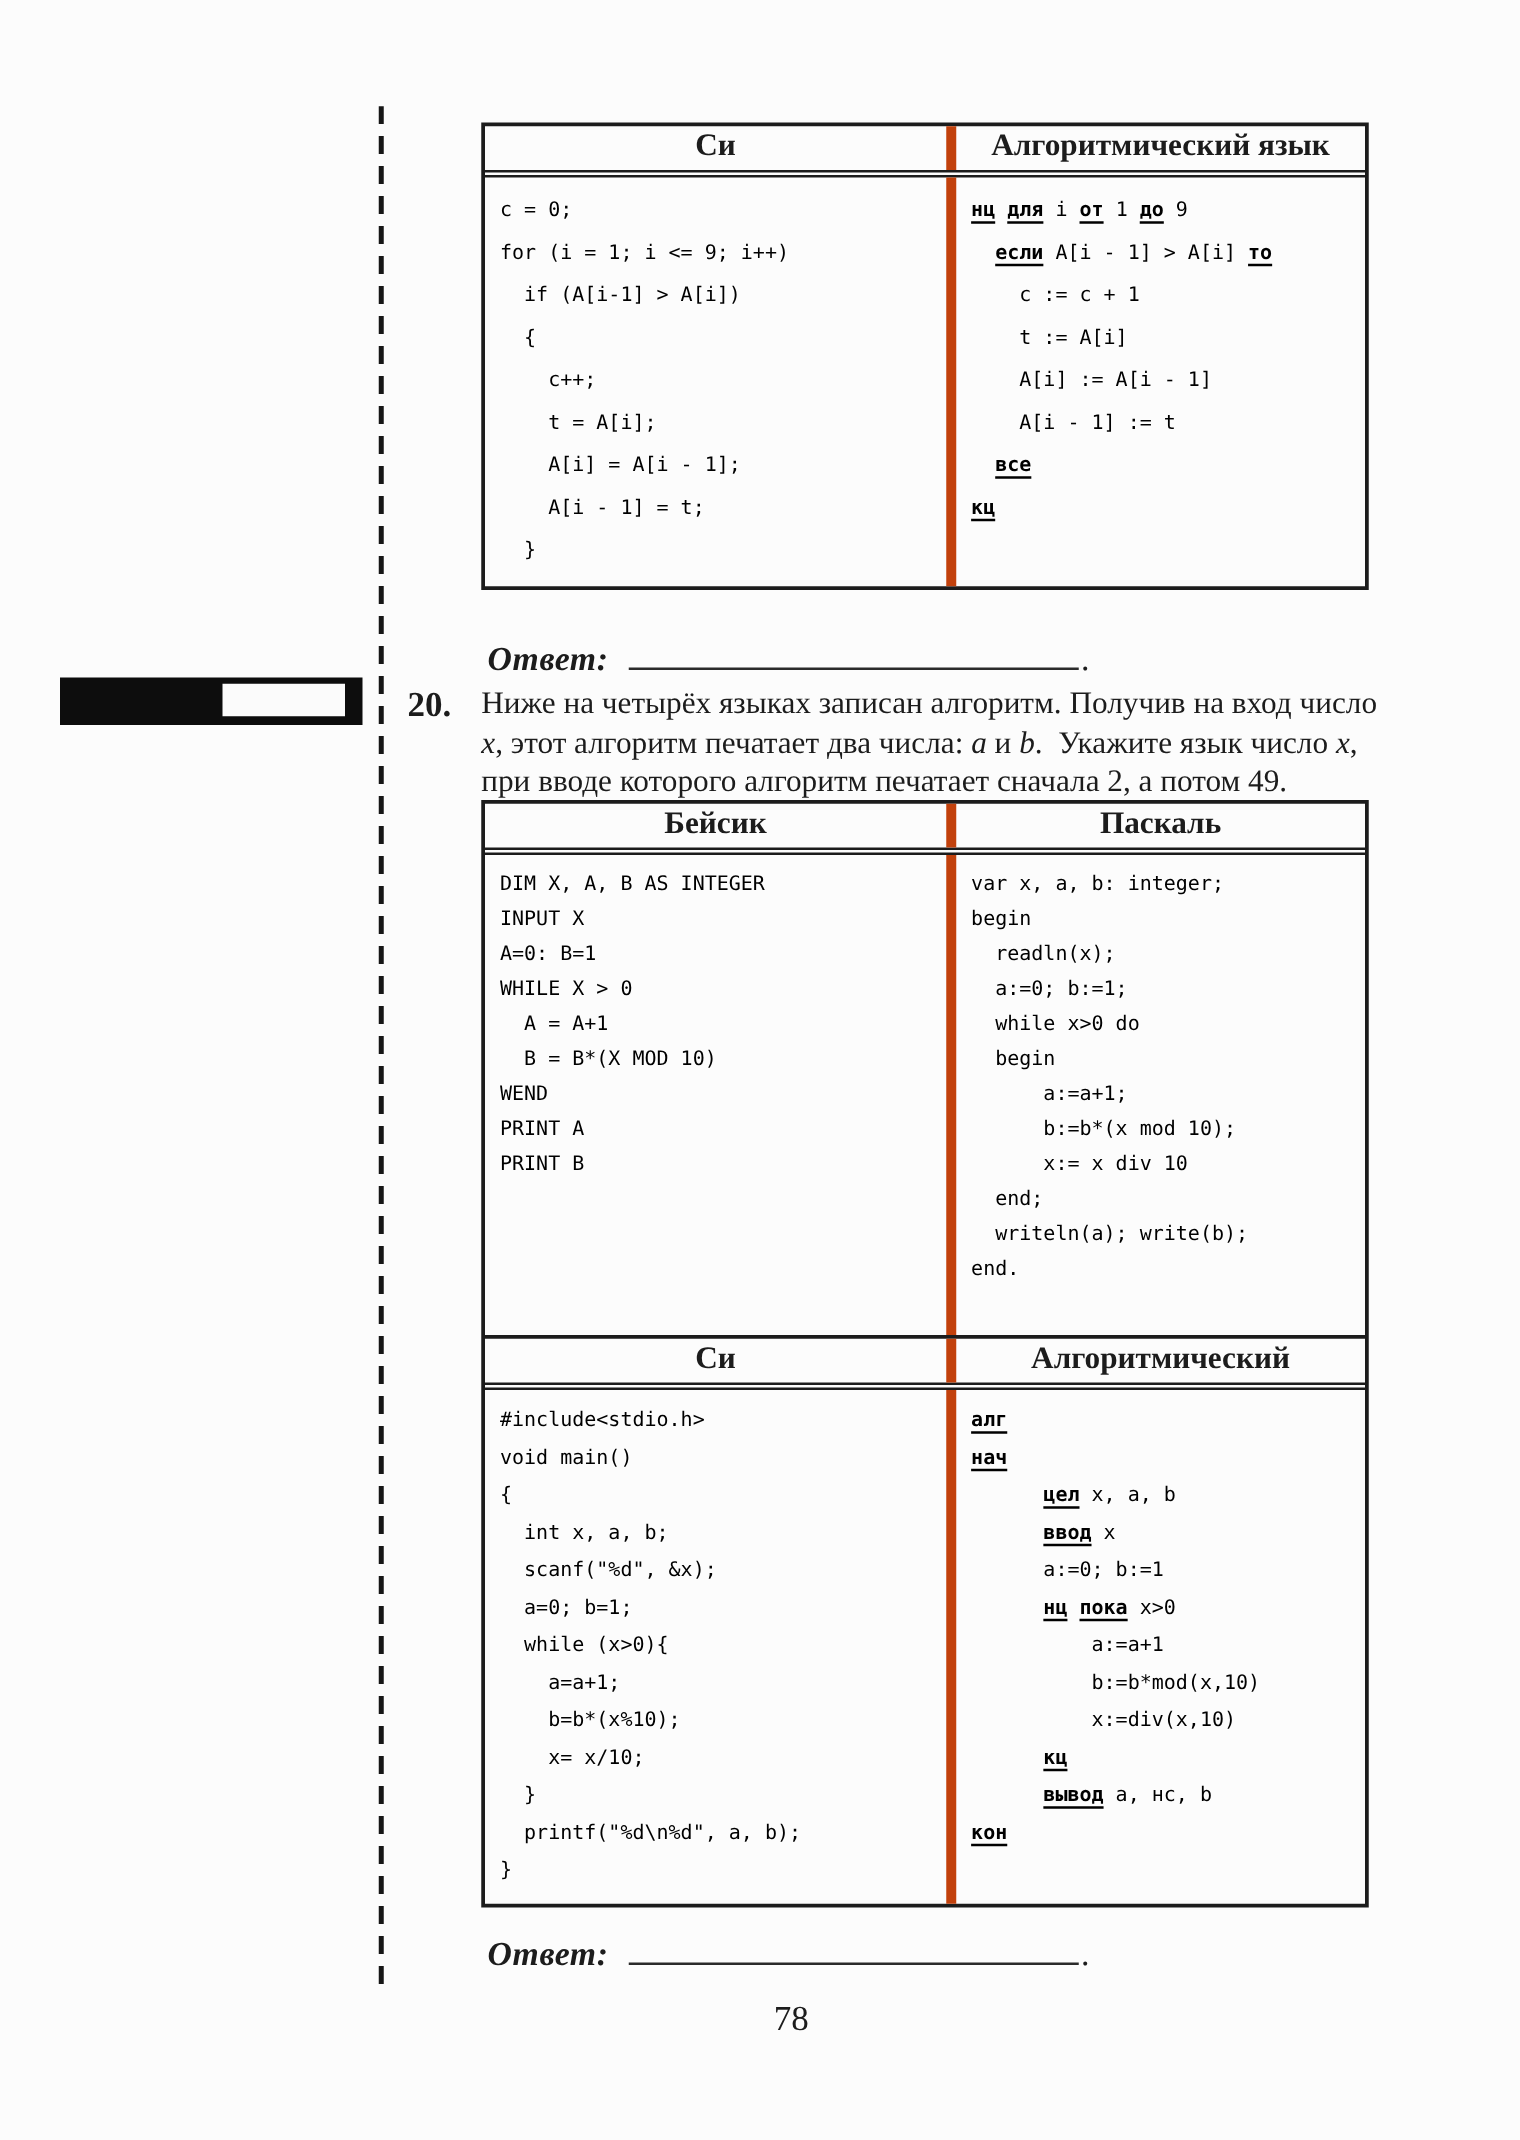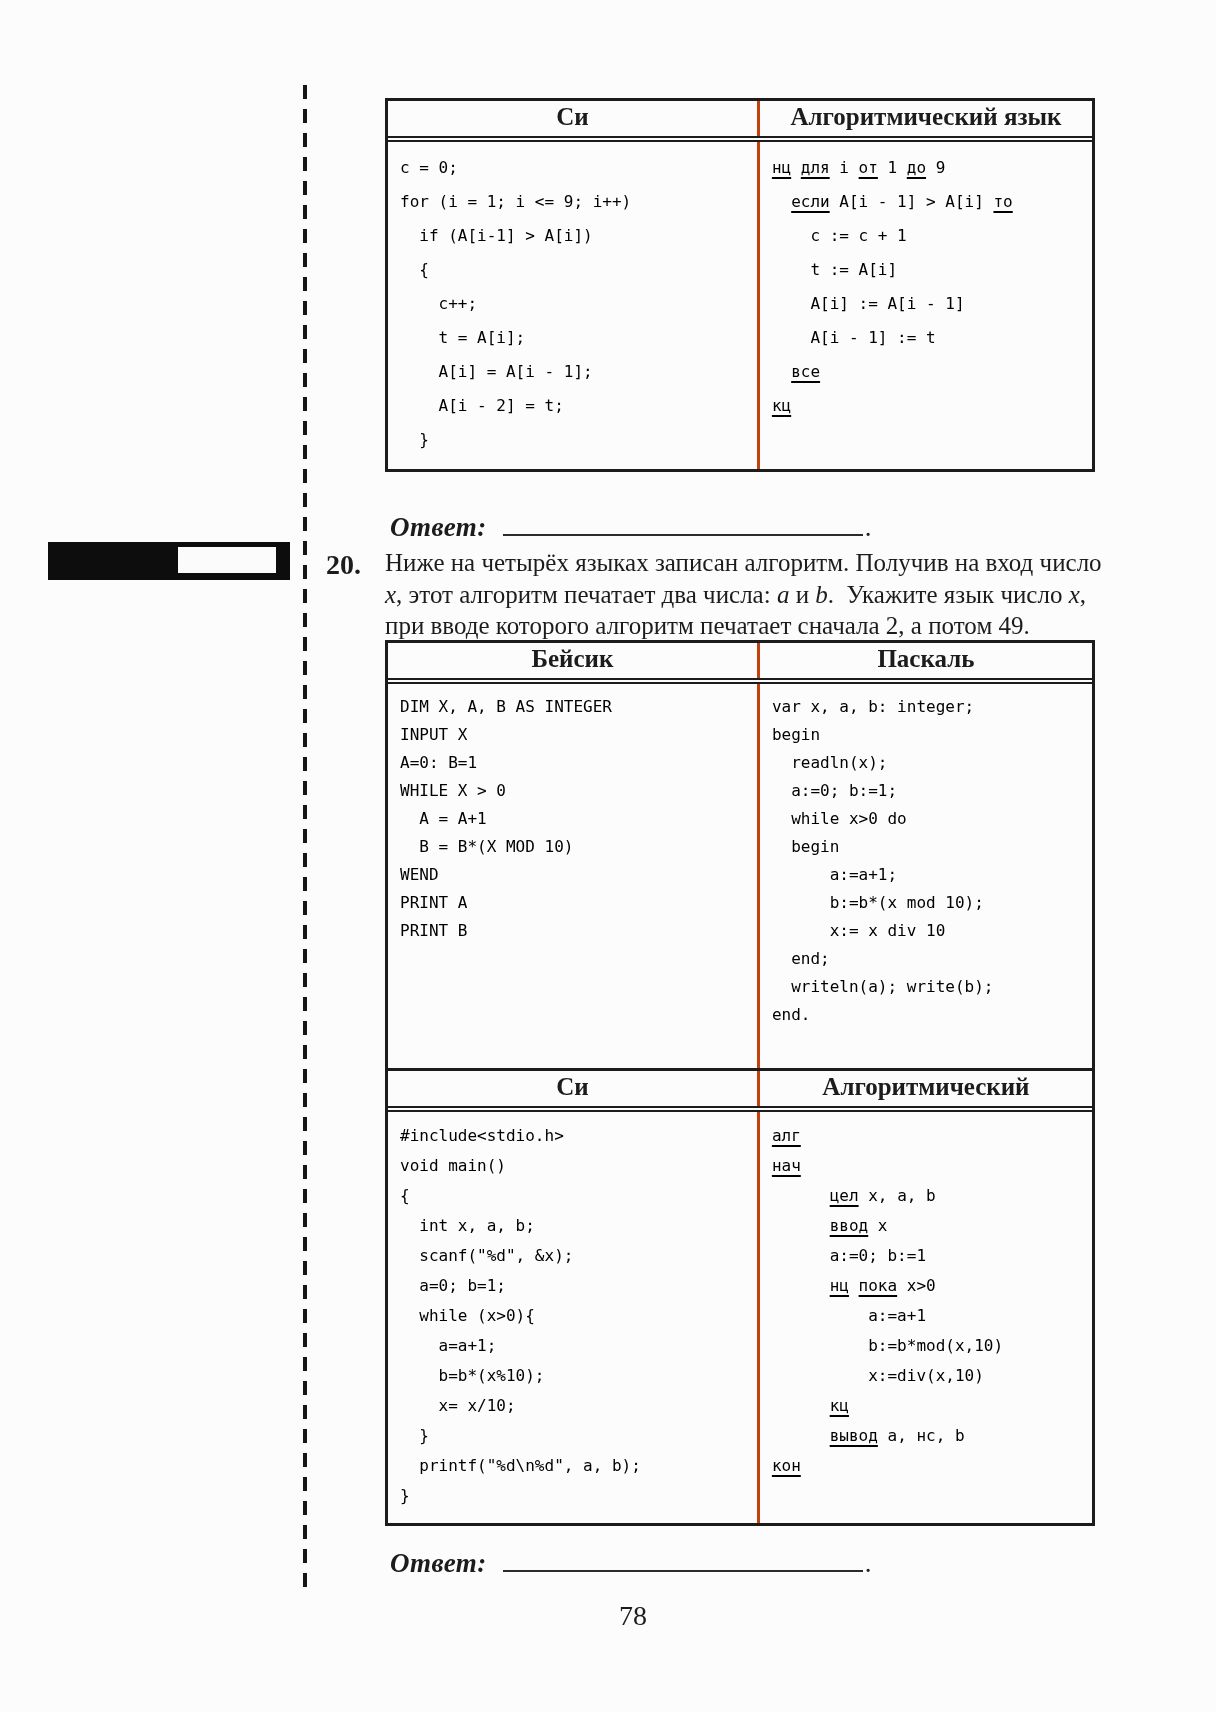--- a/index.html
+++ b/index.html
@@ -21,7 +21,7 @@
   .thead{border-bottom:6px double #1c1c1c;}
   .hcell{box-sizing:border-box;text-align:center;font-weight:bold;font-size:25px;padding:2px 0 5px 0;line-height:28px;}
   .col-l{width:52.4%;}
-  .col-r{width:47.6%;border-left:3px solid #c2410c;box-sizing:border-box;}
+  .col-r{width:47.6%;border-left:8px solid #c2410c;box-sizing:border-box;}
   .body-row{border-top:none;}
   .rowsep{border-top:3px solid #1c1c1c;border-bottom:6px double #1c1c1c;}
   .code{font-family:"DejaVu Sans Mono","Liberation Mono",monospace;font-size:16px;color:#000000;padding:9px 10px 12px 12px;box-sizing:border-box;}

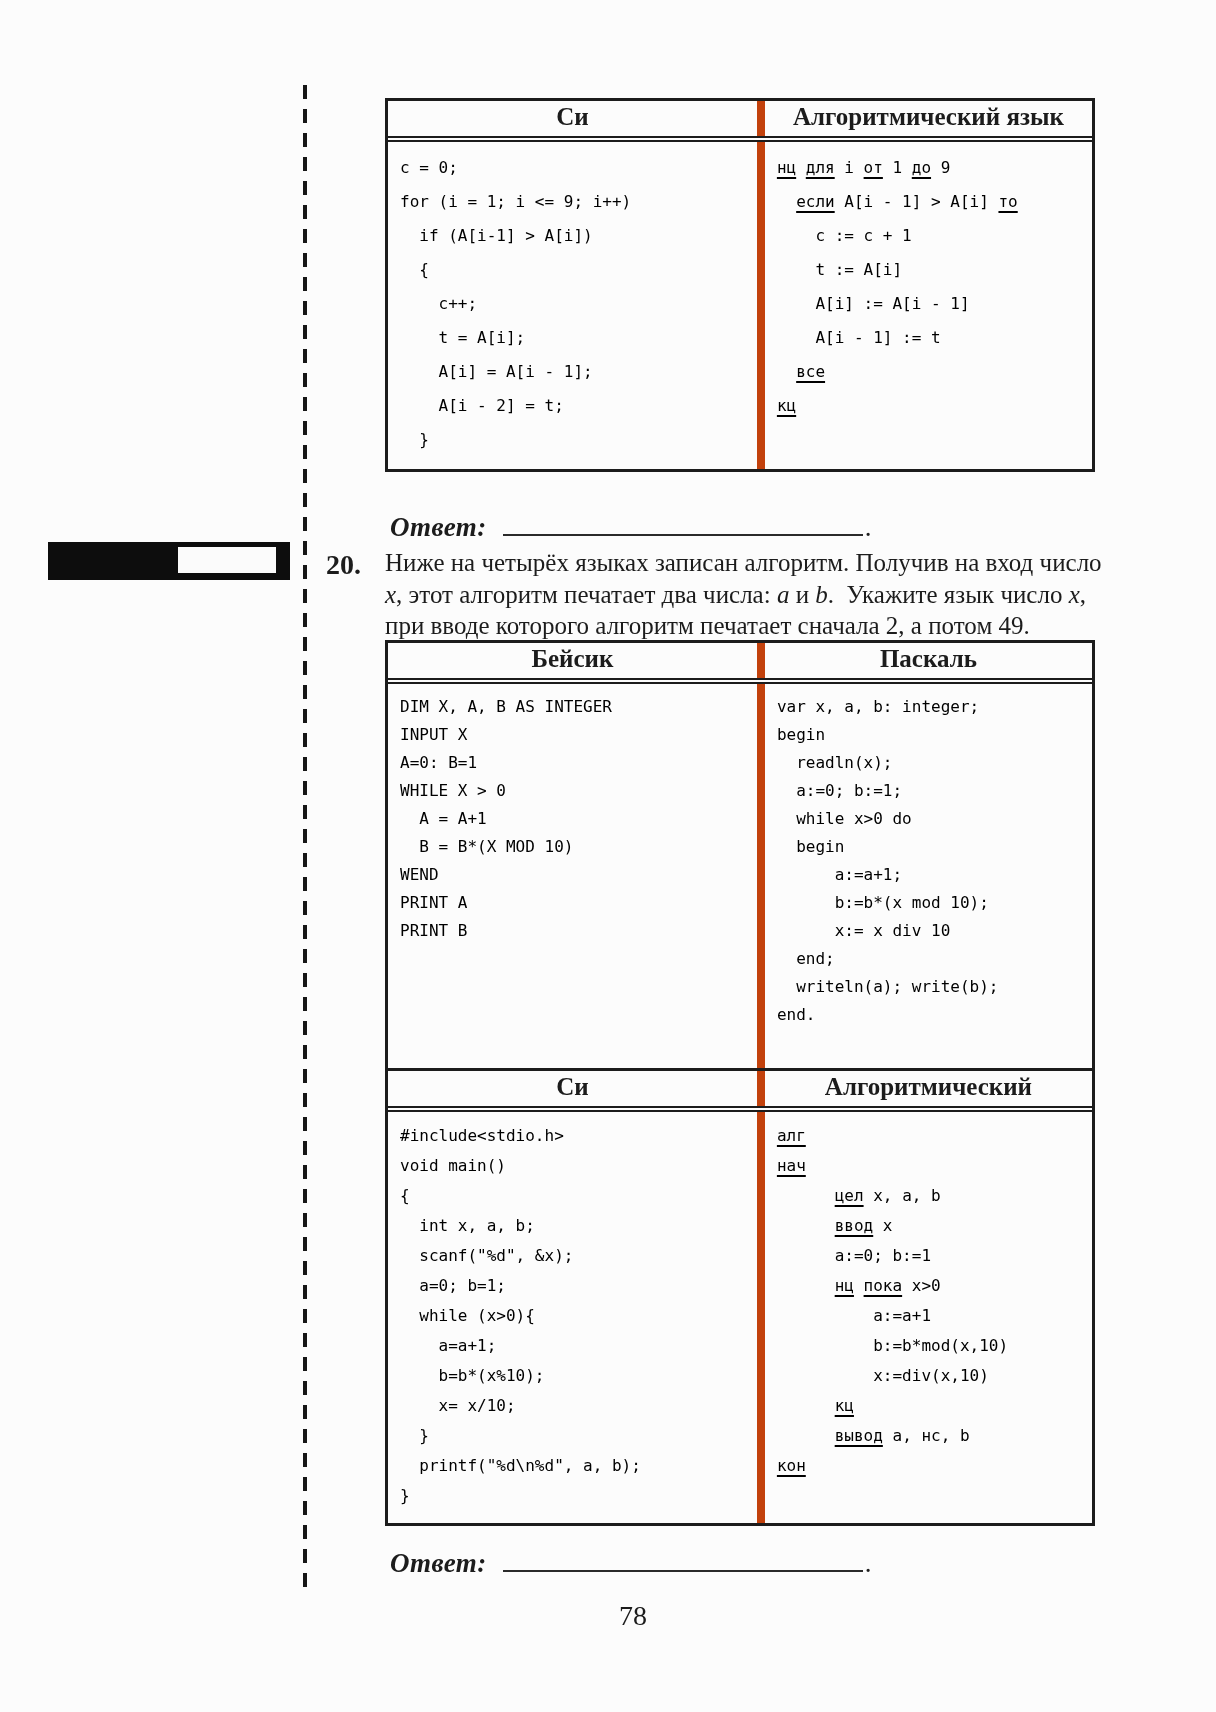--- a/index.html
+++ b/index.html
@@ -29,7 +29,7 @@
   .t1 .cl{line-height:34px;}
   .t2a .cl{line-height:28px;}
   .t2b .cl{line-height:30px;}
-  .u{text-decoration:underline;text-underline-offset:4px;text-decoration-thickness:2px;}
+  .u{text-decoration:underline;text-underline-offset:4px;text-decoration-thickness:2px;font-weight:bold;}
   .it{font-style:italic;}
   
   .answer{position:absolute;left:390px;font-size:27px;line-height:30px;}

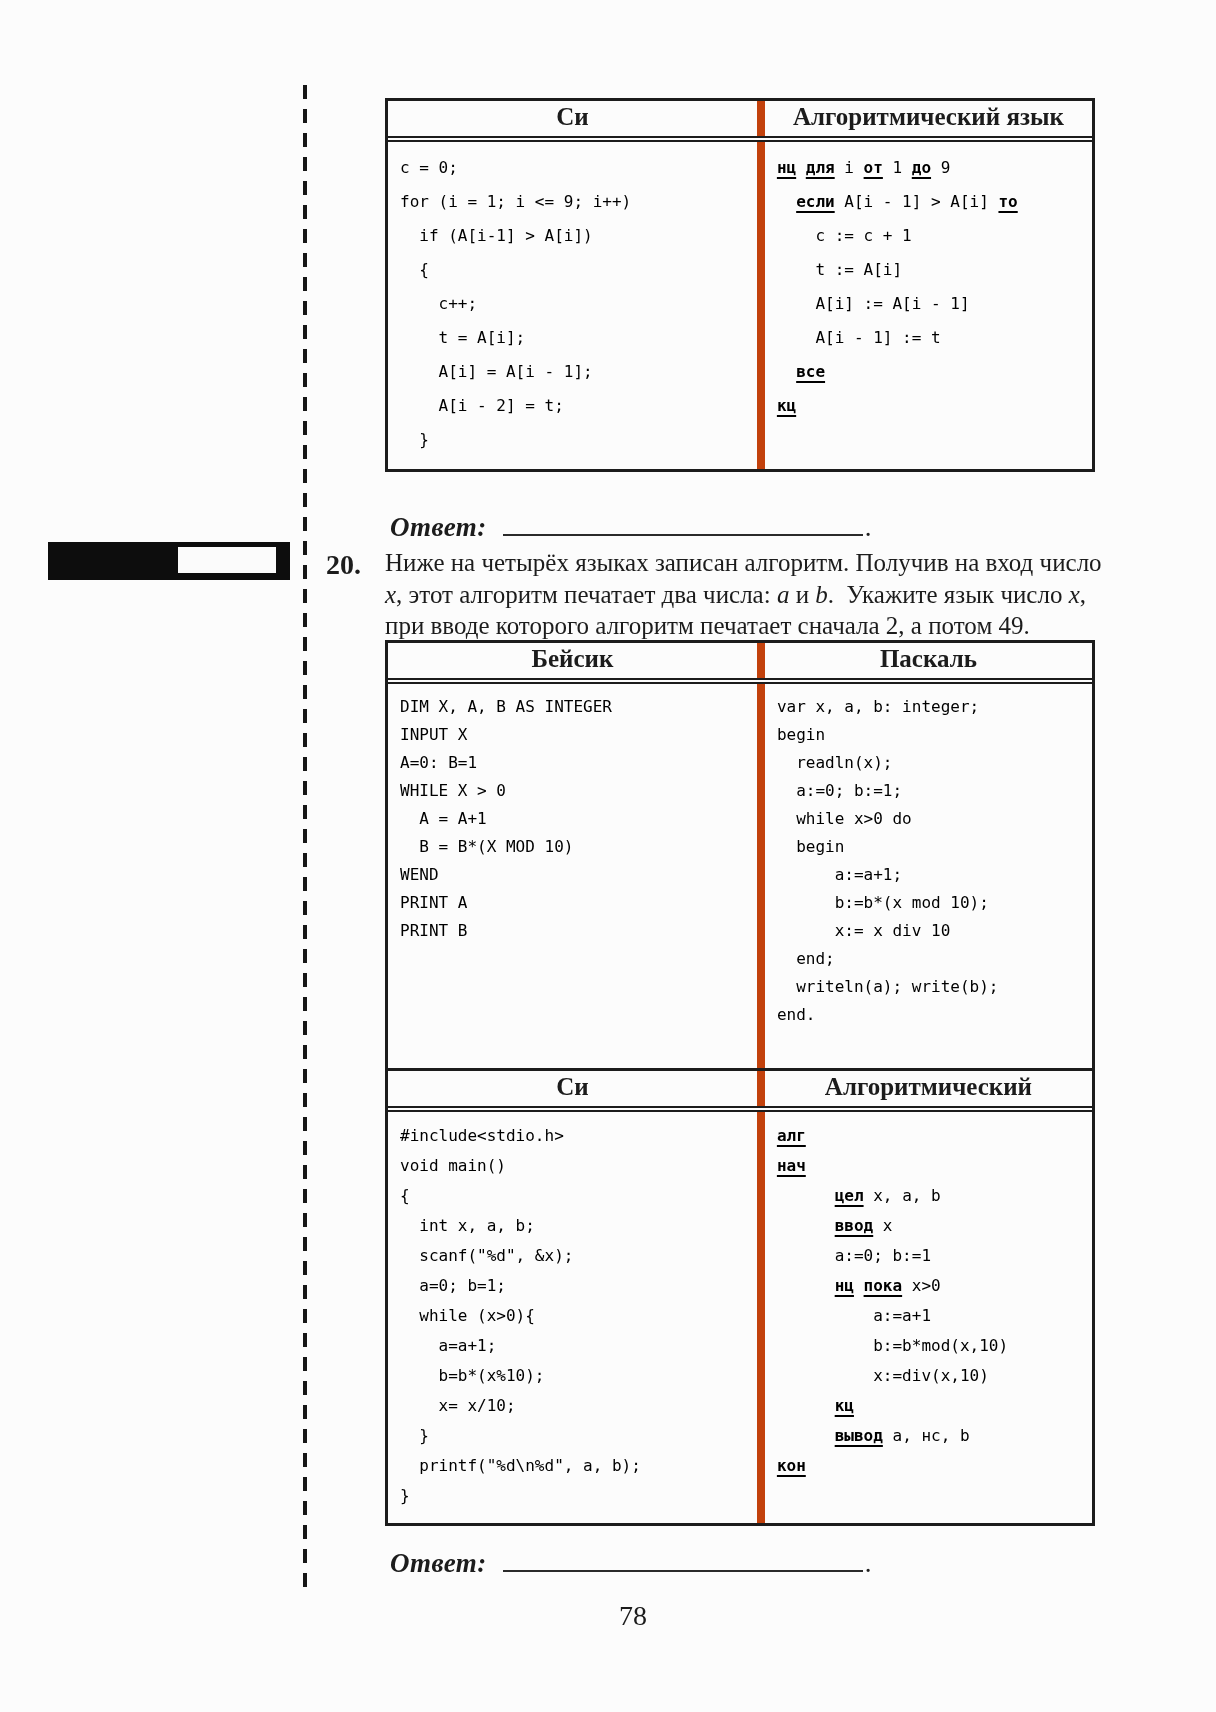--- a/index.html
+++ b/index.html
@@ -68,7 +68,7 @@
           <div class="cl"><span>    c++;</span></div>
           <div class="cl"><span>    t = A[i];</span></div>
           <div class="cl"><span>    A[i] = A[i - 1];</span></div>
-          <div class="cl"><span>    A[i - 2] = t;</span></div>
+          <div class="cl"><span>    A[i - 1] = t;</span></div>
           <div class="cl"><span>  }</span></div>
         </div>
       <div class="code col-r">

